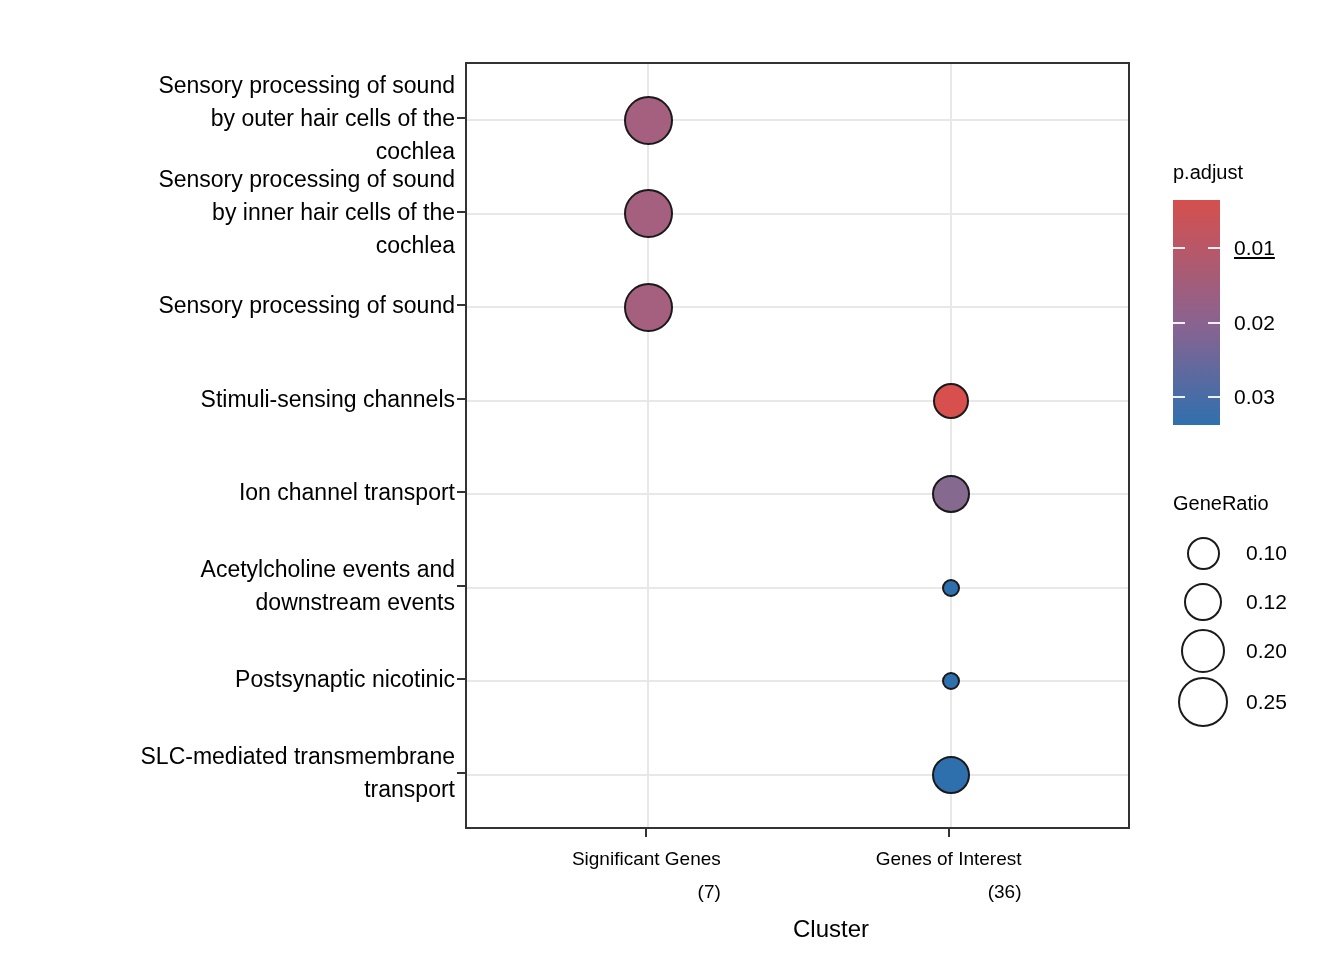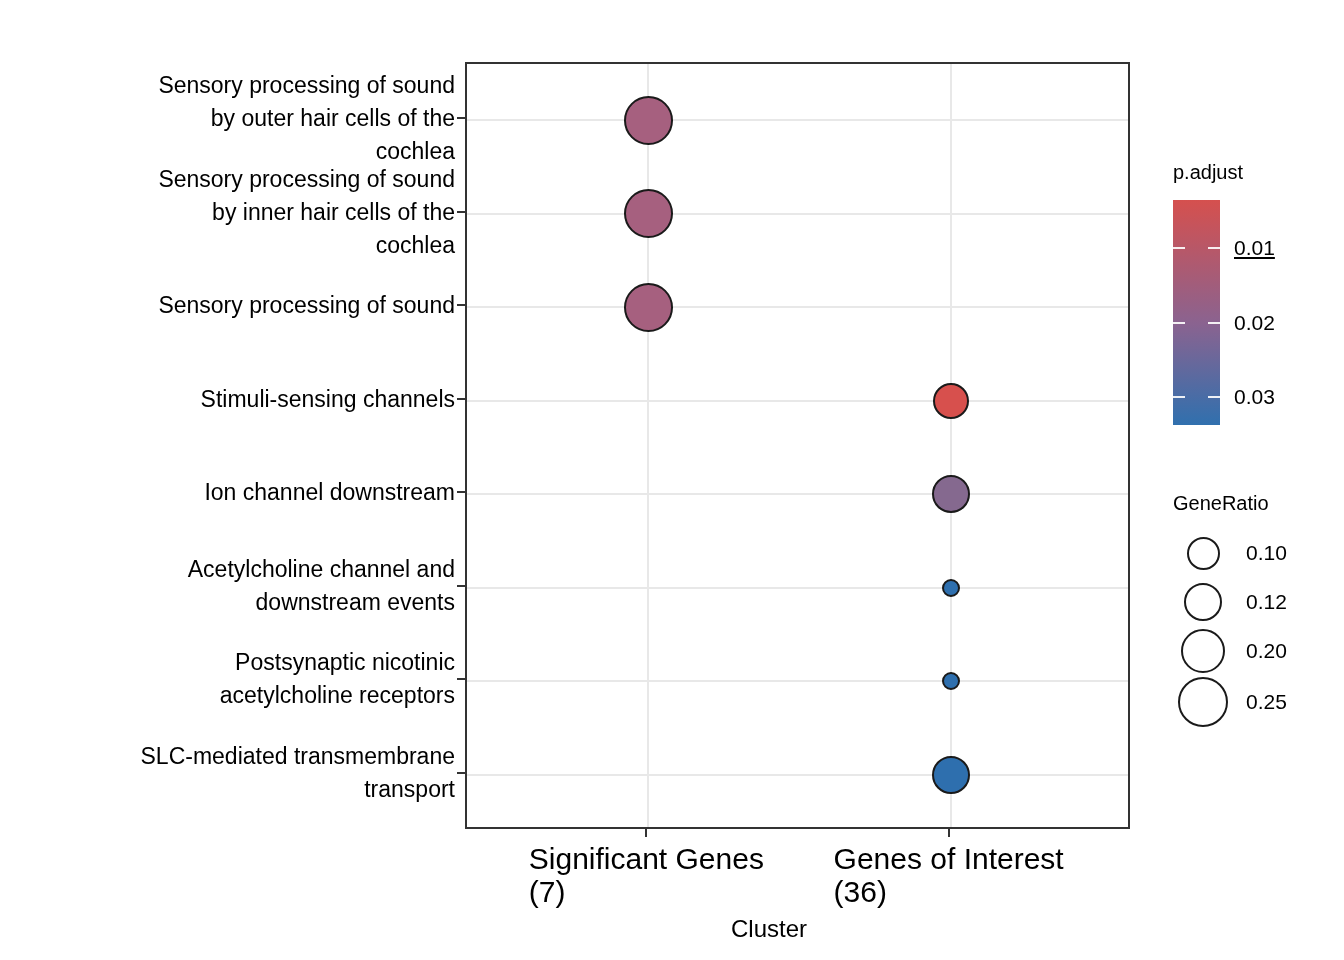--- a/index.html
+++ b/index.html
@@ -126,7 +126,7 @@
         <div>Stimuli-sensing channels</div>
       </div>
       <div class="y-label" style="left: 5px; top: 492.268px;">
-        <div>Ion channel downstream</div>
+        <div>Ion channel transport</div>
       </div>
       <div class="y-label" style="left: 5px; top: 585.805px;">
         <div>Acetylcholine channel and</div>

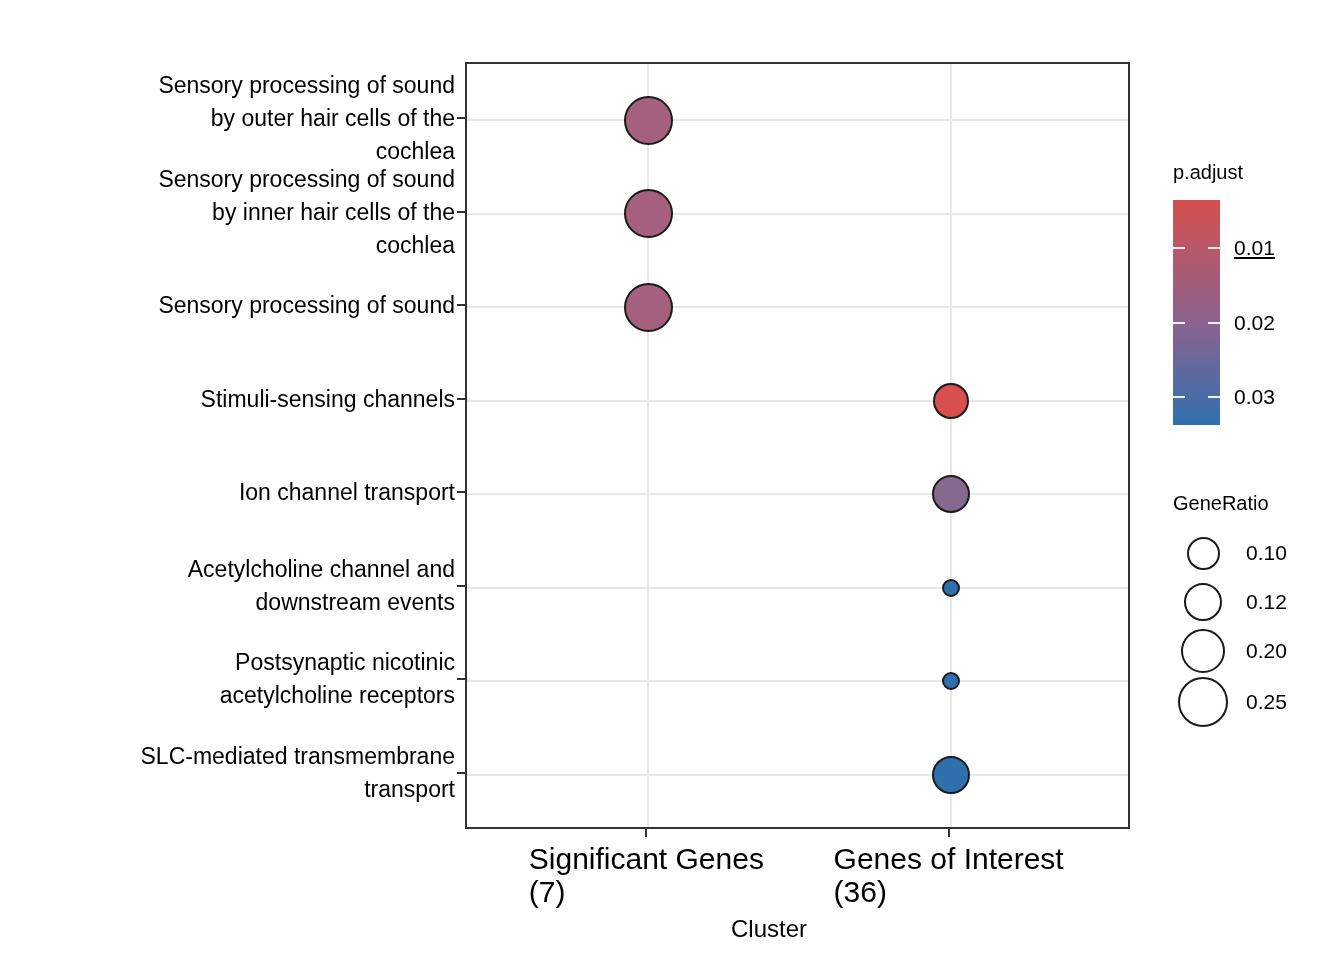--- a/index.html
+++ b/index.html
@@ -129,7 +129,7 @@
         <div>Ion channel transport</div>
       </div>
       <div class="y-label" style="left: 5px; top: 585.805px;">
-        <div>Acetylcholine channel and</div>
+        <div>Acetylcholine events and</div>
         <div>downstream events</div>
       </div>
       <div class="y-label" style="left: 5px; top: 679.341px;">

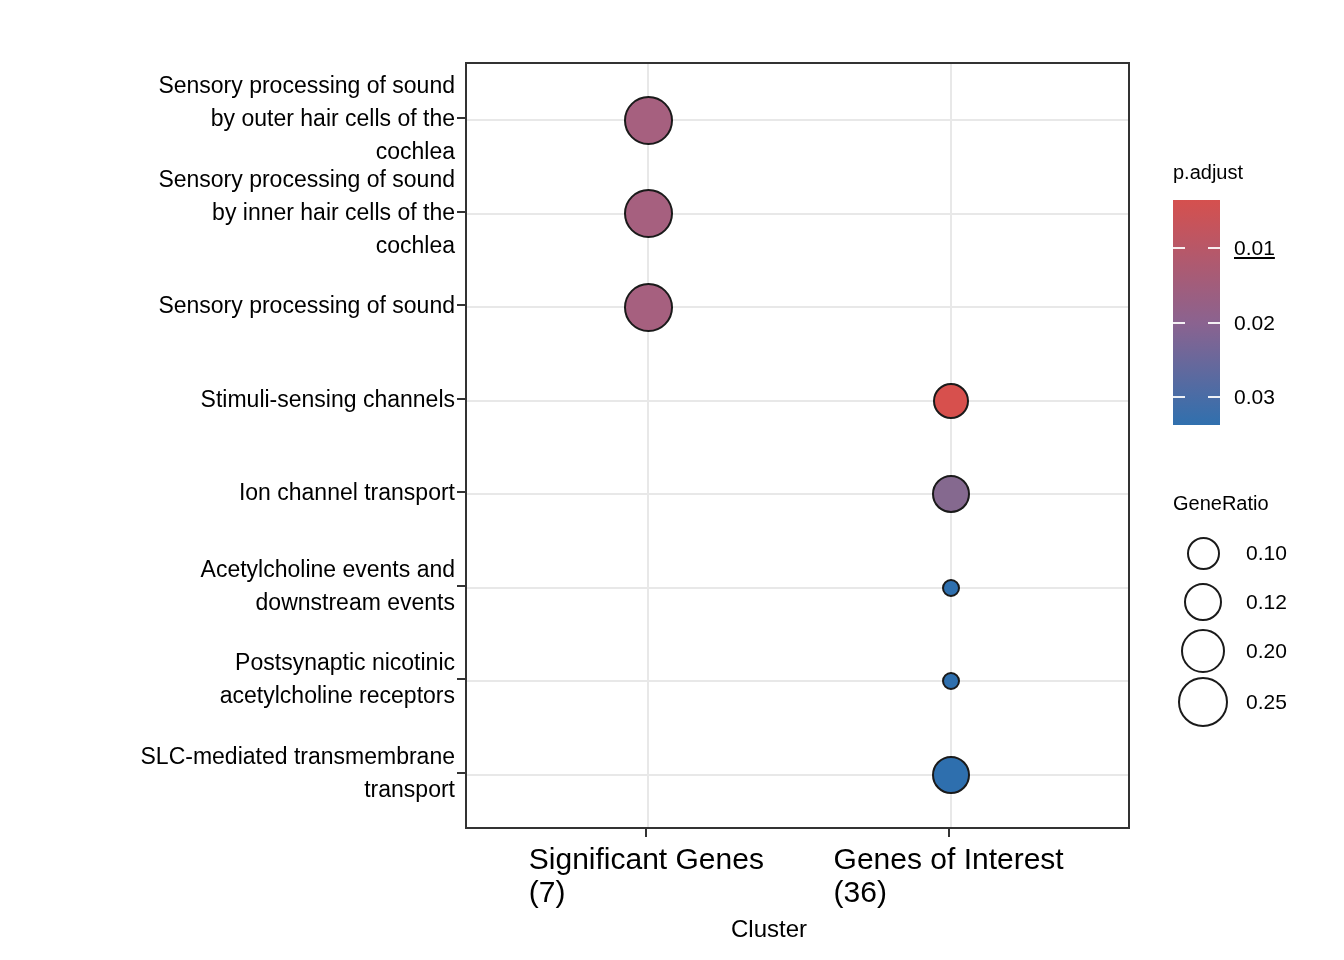--- a/index.html
+++ b/index.html
@@ -134,7 +134,6 @@
       </div>
       <div class="y-label" style="left: 5px; top: 679.341px;">
         <div>Postsynaptic nicotinic</div>
-        <div>acetylcholine receptors</div>
       </div>
       <div class="y-label" style="left: 5px; top: 772.878px;">
         <div>SLC-mediated transmembrane</div>

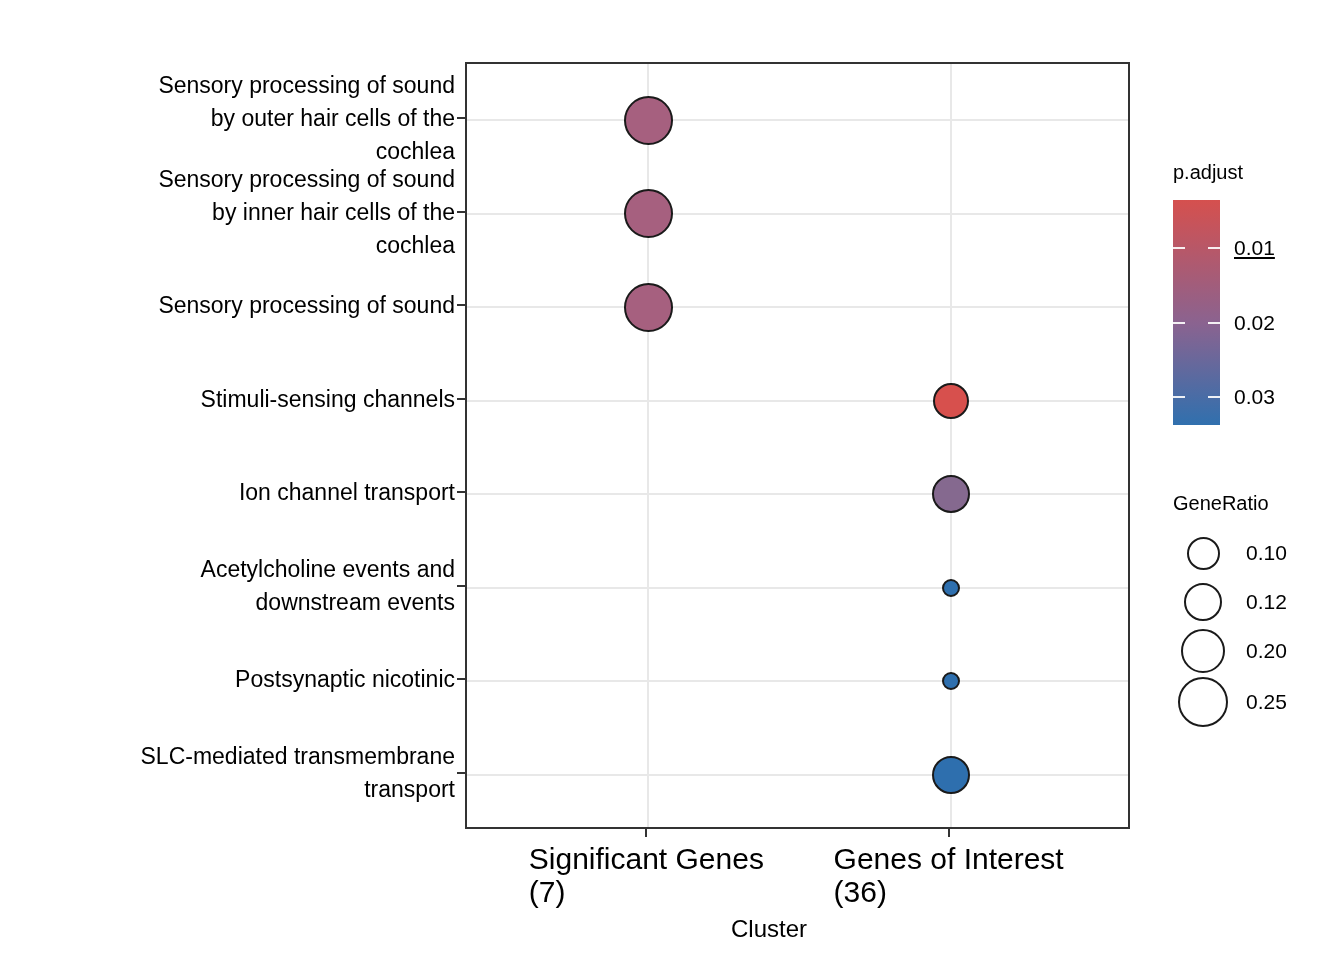--- a/index.html
+++ b/index.html
@@ -40,8 +40,8 @@
   }
   .x-label {
     position: absolute;
-    text-align: left;
-    font-size: 30px;
+    text-align: right;
+    font-size: 19px;
     line-height: 33px;
     transform: translateX(-50%);
     white-space: nowrap;

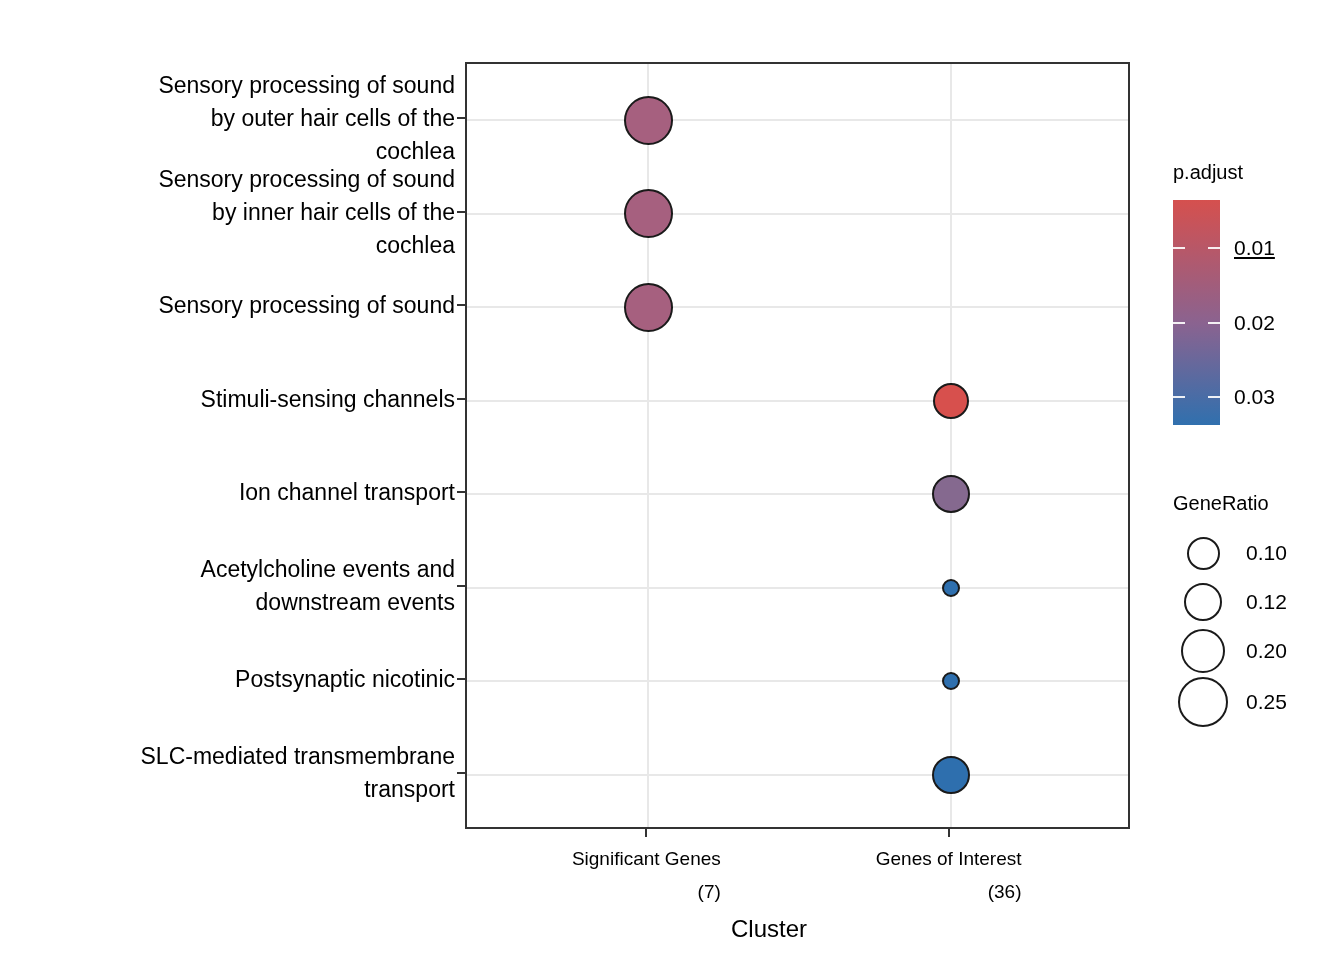--- a/index.html
+++ b/index.html
@@ -150,7 +150,7 @@
         <div>(36)</div>
       </div>
     </div>
-  <div id="x-title" style="left: 769px; top: 929px; text-align: center;">Cluster</div>
+  <div id="x-title" style="left: 831px; top: 929px; text-align: center;">Cluster</div>
 
   <div id="legend-padjust-title" class="legend-title" style="left: 1173px; top: 172px;">p.adjust</div>
   <div id="colorbar" style="left: 1173px; top: 200px; width: 47px; height: 225px; background: linear-gradient(rgb(213, 80, 78) 0%, rgb(138, 99, 144) 55%, rgb(48, 112, 174) 100%);">

